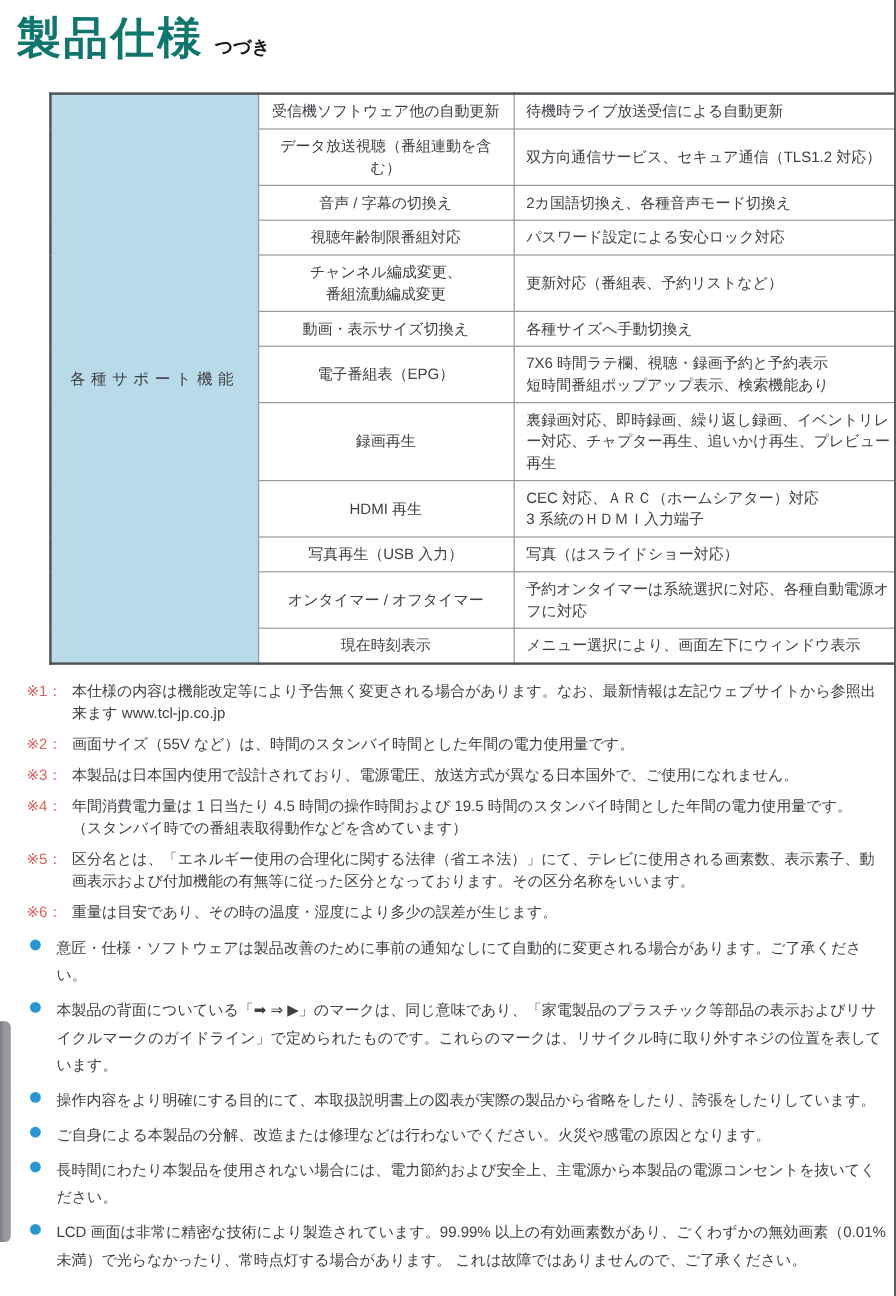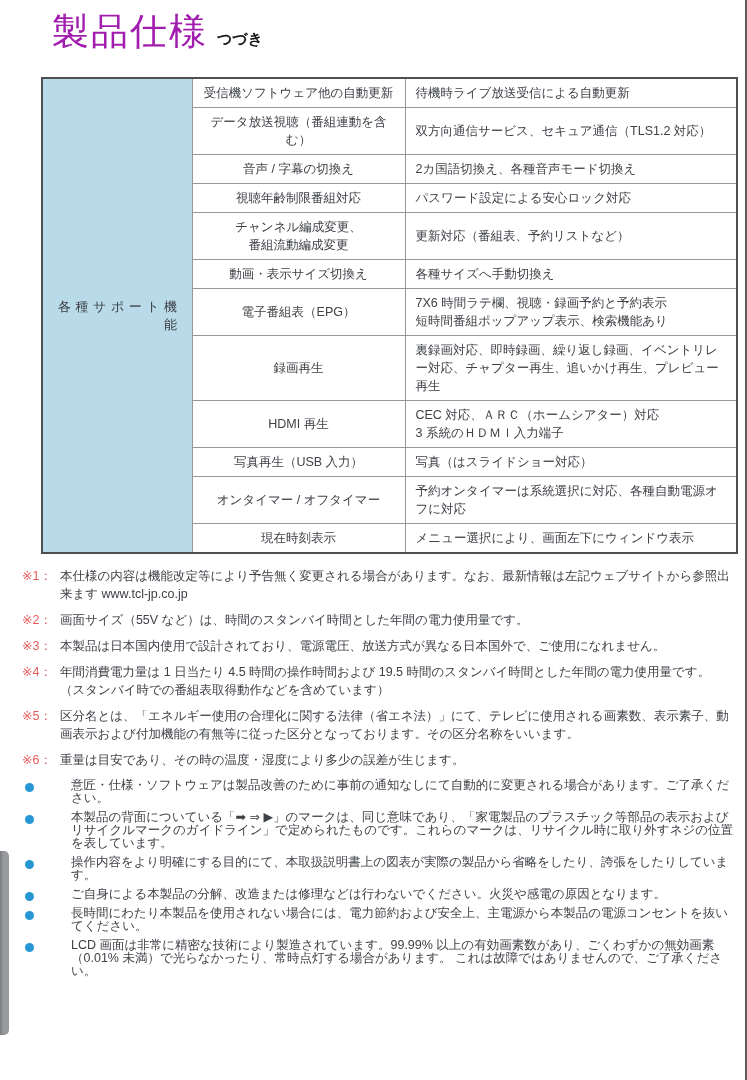--- a/index.html
+++ b/index.html
@@ -25,11 +25,10 @@
   .hdr .title{
     display:inline-block;
     font-size:37px;
-    font-weight:400;
-    color:#a21caf;
+    font-weight:700;
+    color:#0f766e;
     letter-spacing:2px;
     line-height:1.1;
-    margin-left:38px;
   }
   .hdr .subtitle{
     display:inline-block;

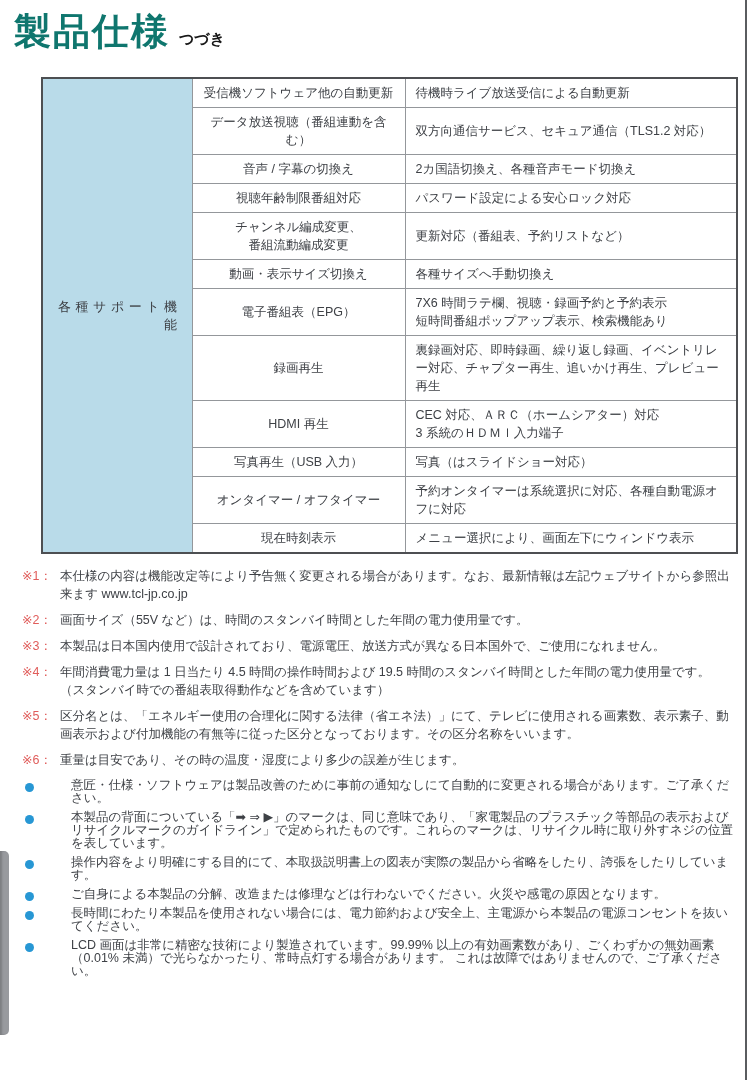--- a/index.html
+++ b/index.html
@@ -55,9 +55,9 @@
     white-space:pre-line;
   }
   td.cat{
-    width:150px;
+    width:173px;
     background:var(--c-cat-bg);
-    text-align:right;
+    text-align:center;
     letter-spacing:4.5px;
     font-size:13px;
     padding:0 2px;

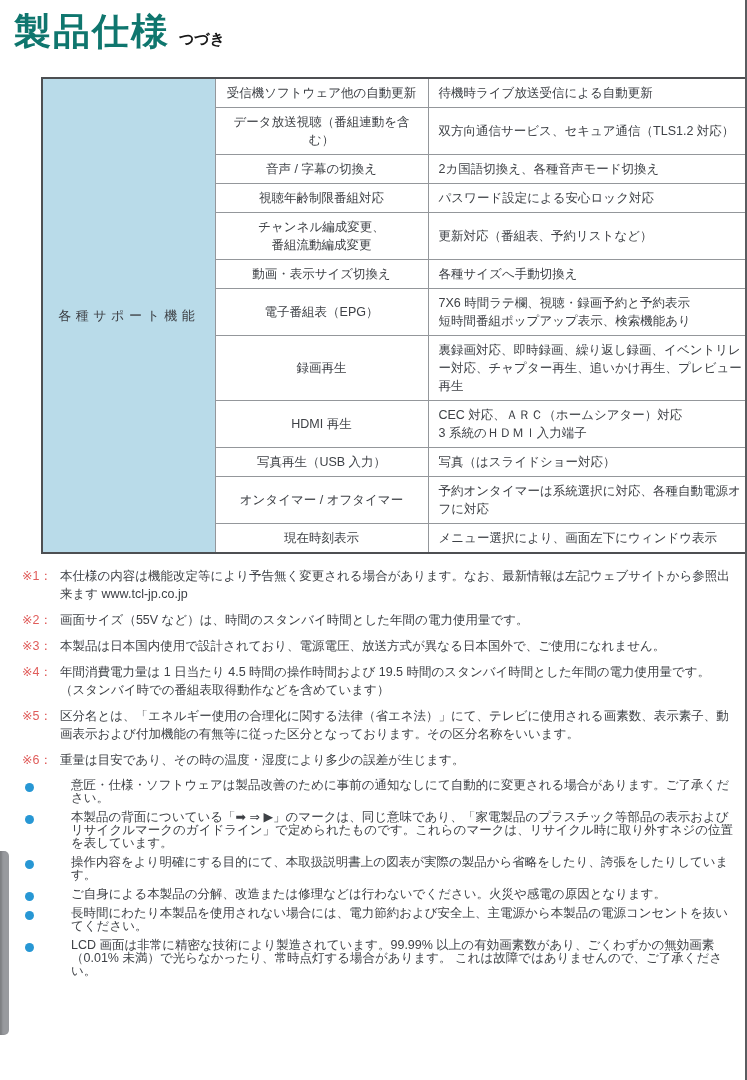--- a/index.html
+++ b/index.html
@@ -73,7 +73,7 @@
   .note .txt{flex:1;white-space:pre-line;}
   
   .bullets{margin:10px 8px 0 25px;}
-  .bullet{display:flex;margin-bottom:6px;font-size:12.5px;line-height:13px;gap:24px;}
+  .bullet{display:flex;margin-bottom:6px;font-size:12.5px;line-height:23px;}
   .bullet .dot{
     flex:0 0 9px;height:9px;border-radius:50%;
     background:var(--c-bullet);

